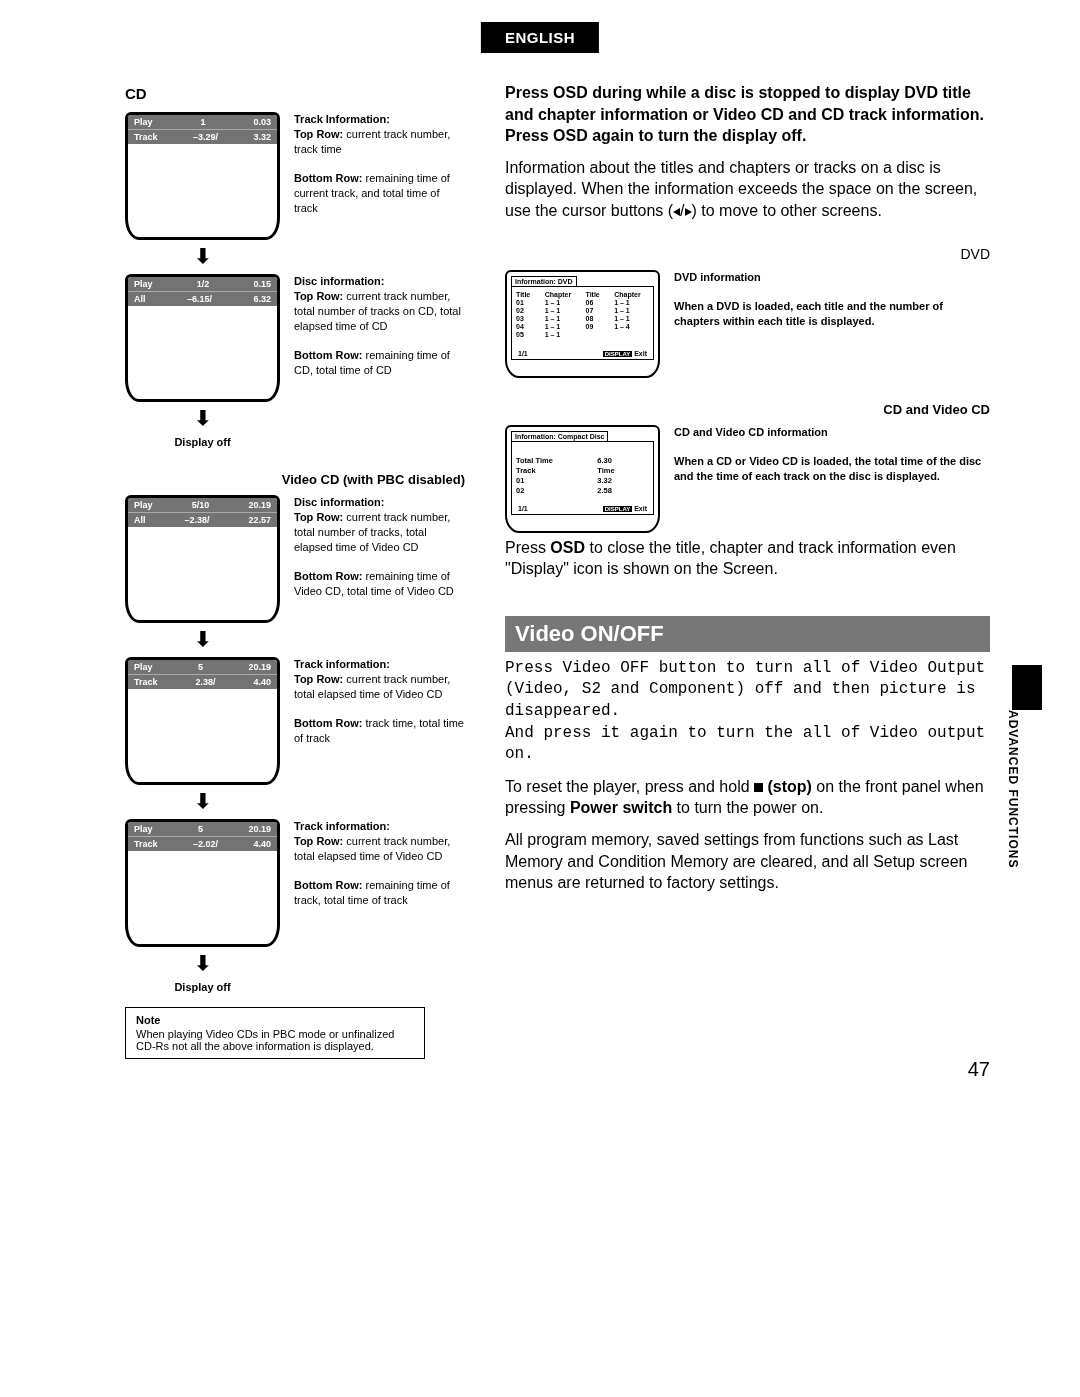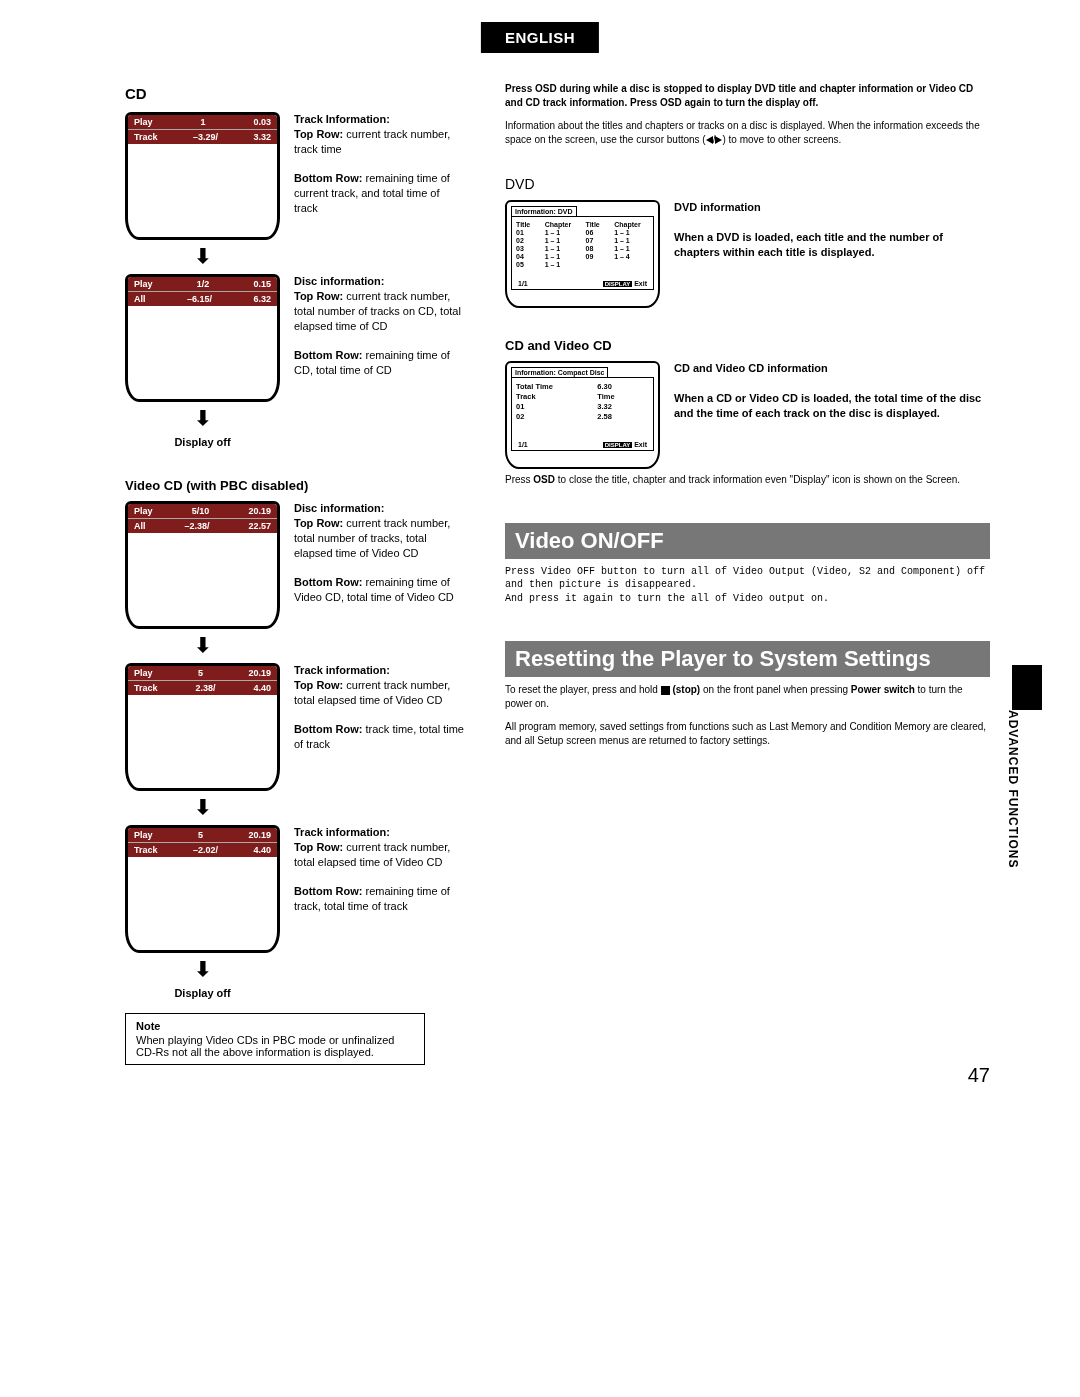--- a/index.html
+++ b/index.html
@@ -25,7 +25,7 @@
   .note-box { border: 1px solid #000; padding: 6px 10px; font-size: 11px; margin-top: 12px; width: 300px; }
   .note-box .nt { font-weight: bold; display: block; margin-bottom: 2px; }
   .r-heading { background: #777; color: #fff; font-size: 22px; font-weight: bold; padding: 5px 10px; margin: 36px 0 6px; }
-  .body-text { font-size: 10px; line-height: 1.35; margin-bottom: 10px; }
+  .body-text { font-size: 16px; line-height: 1.35; margin-bottom: 10px; }
   .bold { font-weight: bold; }
   .info-frame { width: 155px; height: 108px; border: 2px solid #000; border-radius: 6px 6px 14px 14px / 6px 6px 18px 18px; position: relative; background: #fff; flex: 0 0 155px; padding: 4px; font-size: 8px; }
   .info-tab { display: inline-block; border: 1px solid #000; border-bottom: none; padding: 1px 3px; font-size: 7px; font-weight: bold; }

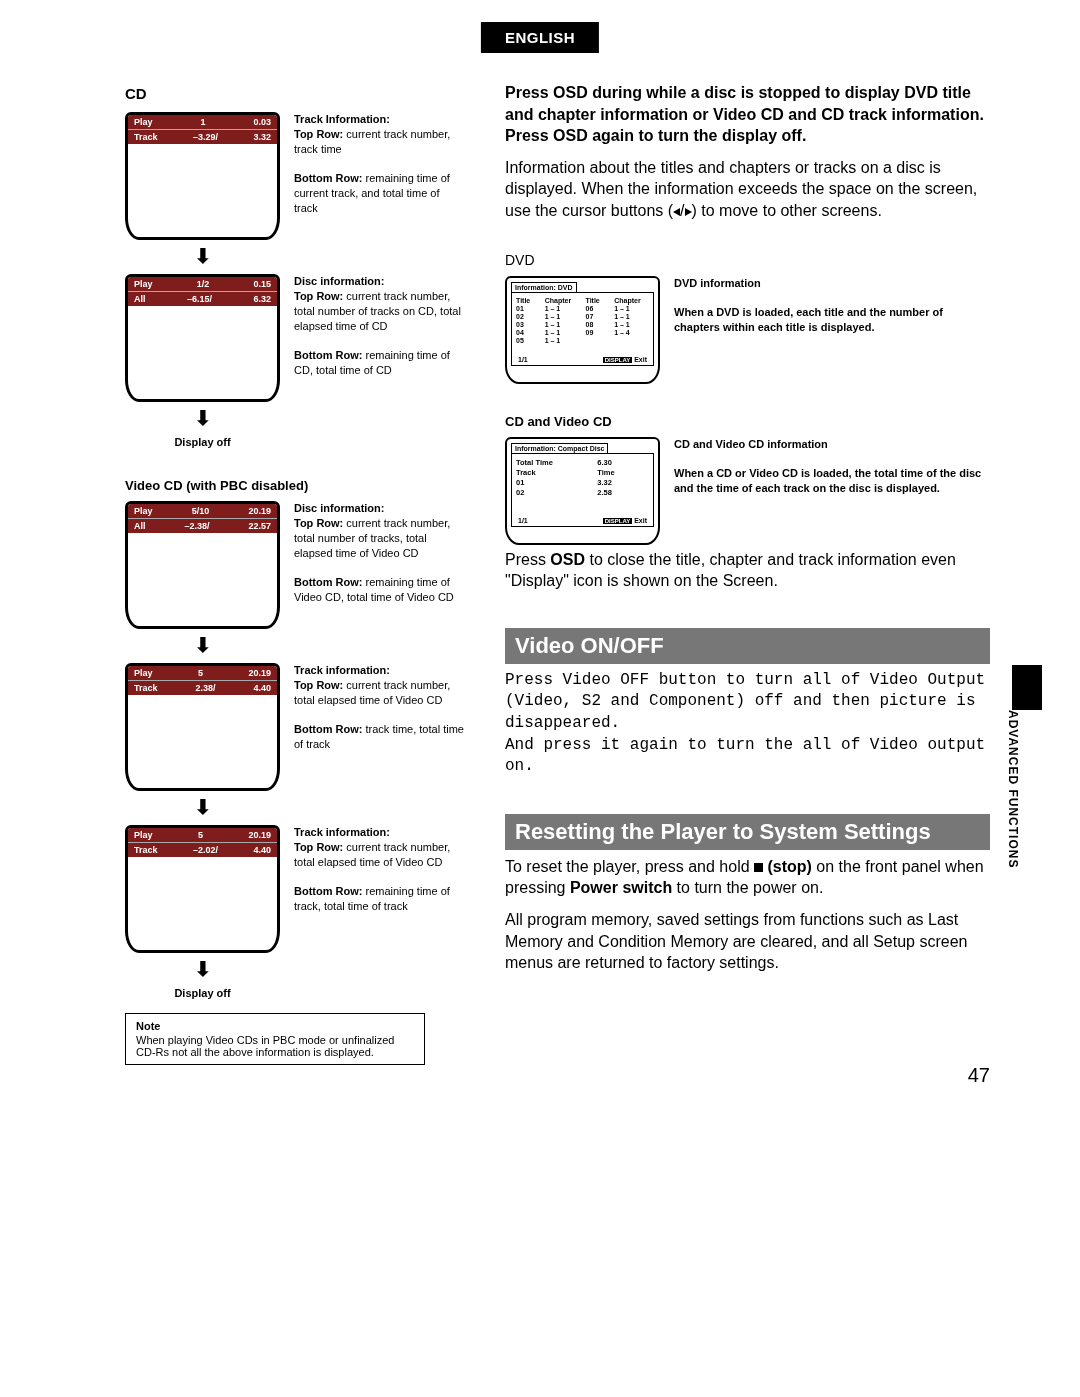--- a/index.html
+++ b/index.html
@@ -16,7 +16,7 @@
   h4.sub { font-size: 13px; font-weight: bold; margin: 30px 0 8px; }
   .tv-block { display: flex; align-items: flex-start; gap: 14px; margin-bottom: 4px; }
   .tv-frame { width: 155px; height: 128px; border: 3px solid #000; border-radius: 6px 6px 14px 14px / 6px 6px 22px 22px; position: relative; background: #fff; overflow: hidden; flex: 0 0 155px; }
-  .tv-band { background: #7f1d1d; color: #fff; font-size: 9px; padding: 2px 6px; display: flex; justify-content: space-between; font-weight: bold; }
+  .tv-band { background: #737373; color: #fff; font-size: 9px; padding: 2px 6px; display: flex; justify-content: space-between; font-weight: bold; }
   .tv-band + .tv-band { border-top: 1px solid #aaa; }
   .tv-desc { font-size: 11px; line-height: 1.35; flex: 1; }
   .tv-desc .lab { font-weight: bold; }

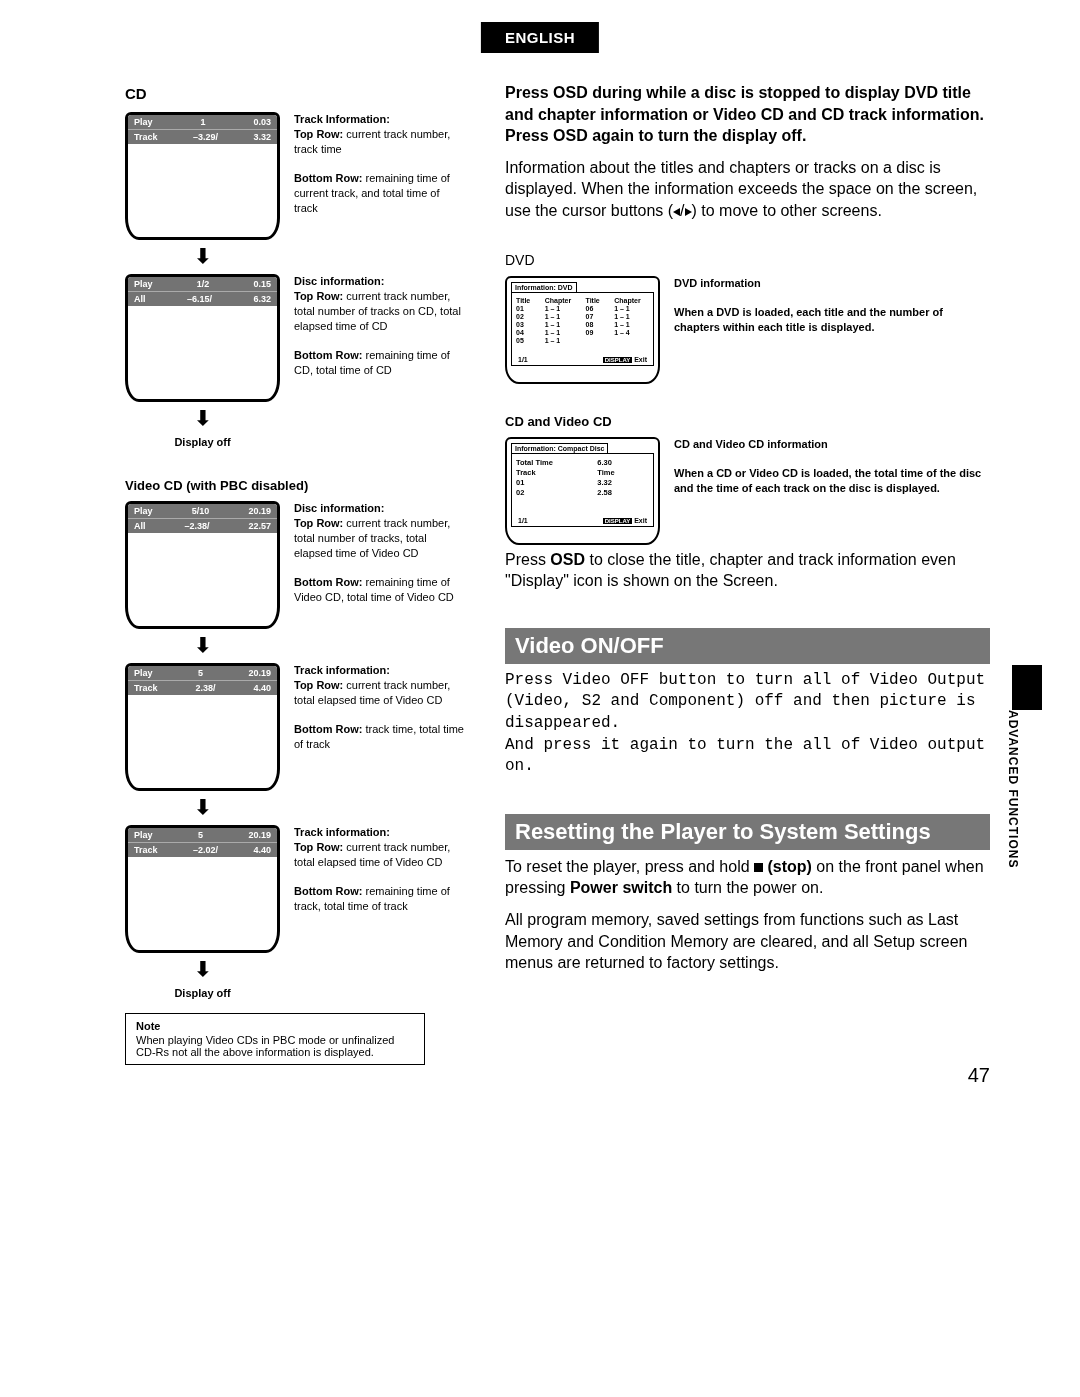--- a/index.html
+++ b/index.html
@@ -13,7 +13,7 @@
   .col-left { flex: 0 0 340px; }
   .col-right { flex: 1; }
   h3.section { font-size: 15px; font-weight: bold; margin: 3px 0 10px; }
-  h4.sub { font-size: 13px; font-weight: bold; margin: 30px 0 8px; }
+  h4.sub { font-size: 13px; font-weight: bold; margin: 24px 0 8px; text-align: right; }
   .tv-block { display: flex; align-items: flex-start; gap: 14px; margin-bottom: 4px; }
   .tv-frame { width: 155px; height: 128px; border: 3px solid #000; border-radius: 6px 6px 14px 14px / 6px 6px 22px 22px; position: relative; background: #fff; overflow: hidden; flex: 0 0 155px; }
   .tv-band { background: #737373; color: #fff; font-size: 9px; padding: 2px 6px; display: flex; justify-content: space-between; font-weight: bold; }

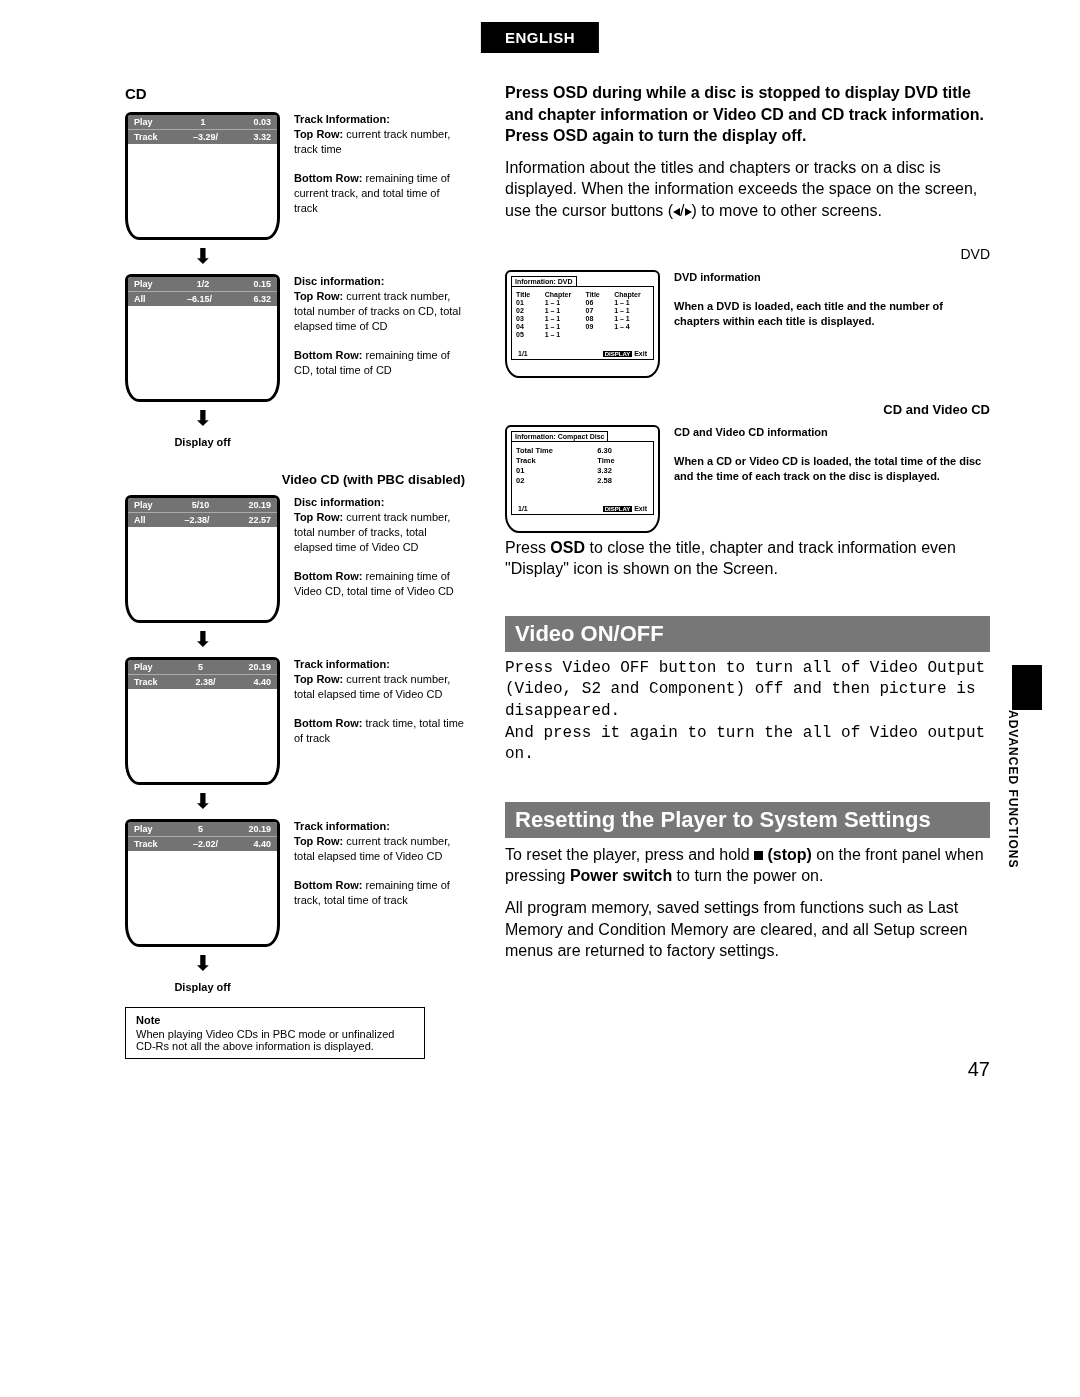--- a/index.html
+++ b/index.html
@@ -31,7 +31,7 @@
   .info-tab { display: inline-block; border: 1px solid #000; border-bottom: none; padding: 1px 3px; font-size: 7px; font-weight: bold; }
   .info-content { border: 1px solid #000; height: 74px; padding: 4px; position: relative; }
   .info-table { display: grid; grid-template-columns: auto auto auto auto; gap: 1px 6px; font-size: 7px; font-weight: bold; }
-  .info-table2 { display: grid; grid-template-columns: auto auto; gap: 1px 10px; font-size: 7.5px; font-weight: bold; }
+  .info-table2 { display: grid; grid-template-columns: auto auto; gap: 1px 10px; font-size: 7.5px; font-weight: bold; margin-top: 10px; }
   .info-footer { position: absolute; bottom: 2px; left: 6px; right: 6px; display: flex; justify-content: space-between; font-size: 7px; font-weight: bold; }
   .disp-btn { background: #000; color: #fff; padding: 0 2px; font-size: 6px; }
   .page-num { position: absolute; bottom: 18px; right: 90px; font-size: 20px; }

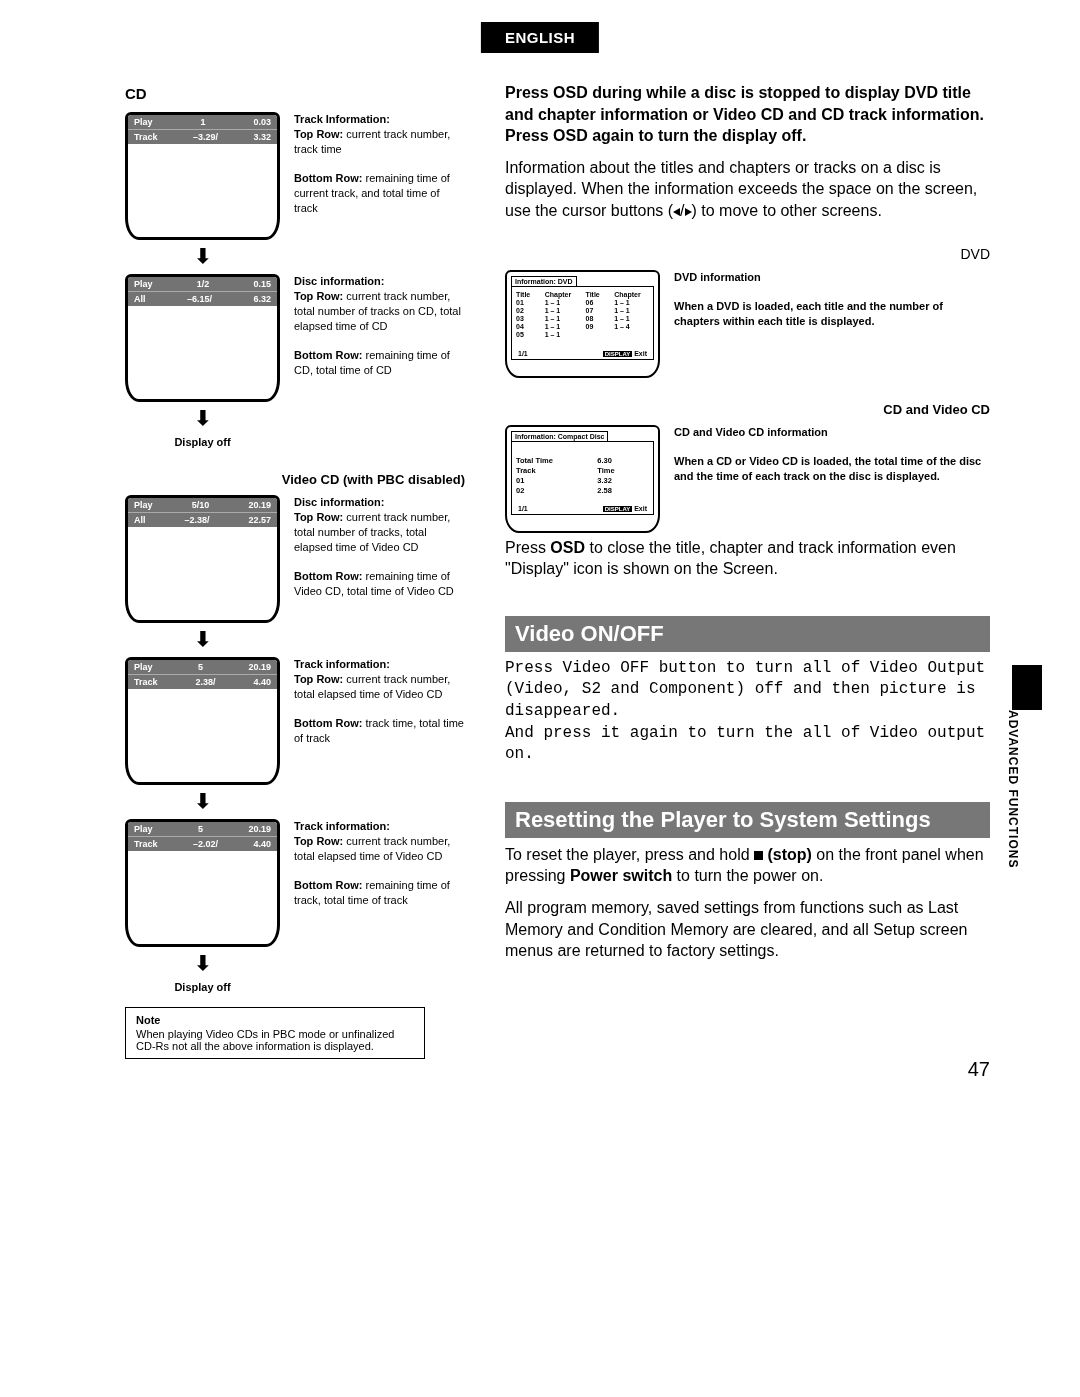--- a/index.html
+++ b/index.html
@@ -257,7 +257,6 @@
       <div class="body-text" style="white-space:pre-line;font-family:Liberation Mono, monospace;">Press Video OFF button to turn all of Video Output (Video, S2 and Component) off and then picture is disappeared.
 And press it again to turn the all of Video output on.</div>
 
-      <div class="r-heading">Resetting the Player to System Settings</div>
       <div class="body-text">
         <span>To reset the player, press and hold </span><span class="stop-sq"></span><span class="bold"> (stop)</span><span> on the front panel when pressing </span><span class="bold">Power switch</span><span> to turn the power on.</span>
       </div>

